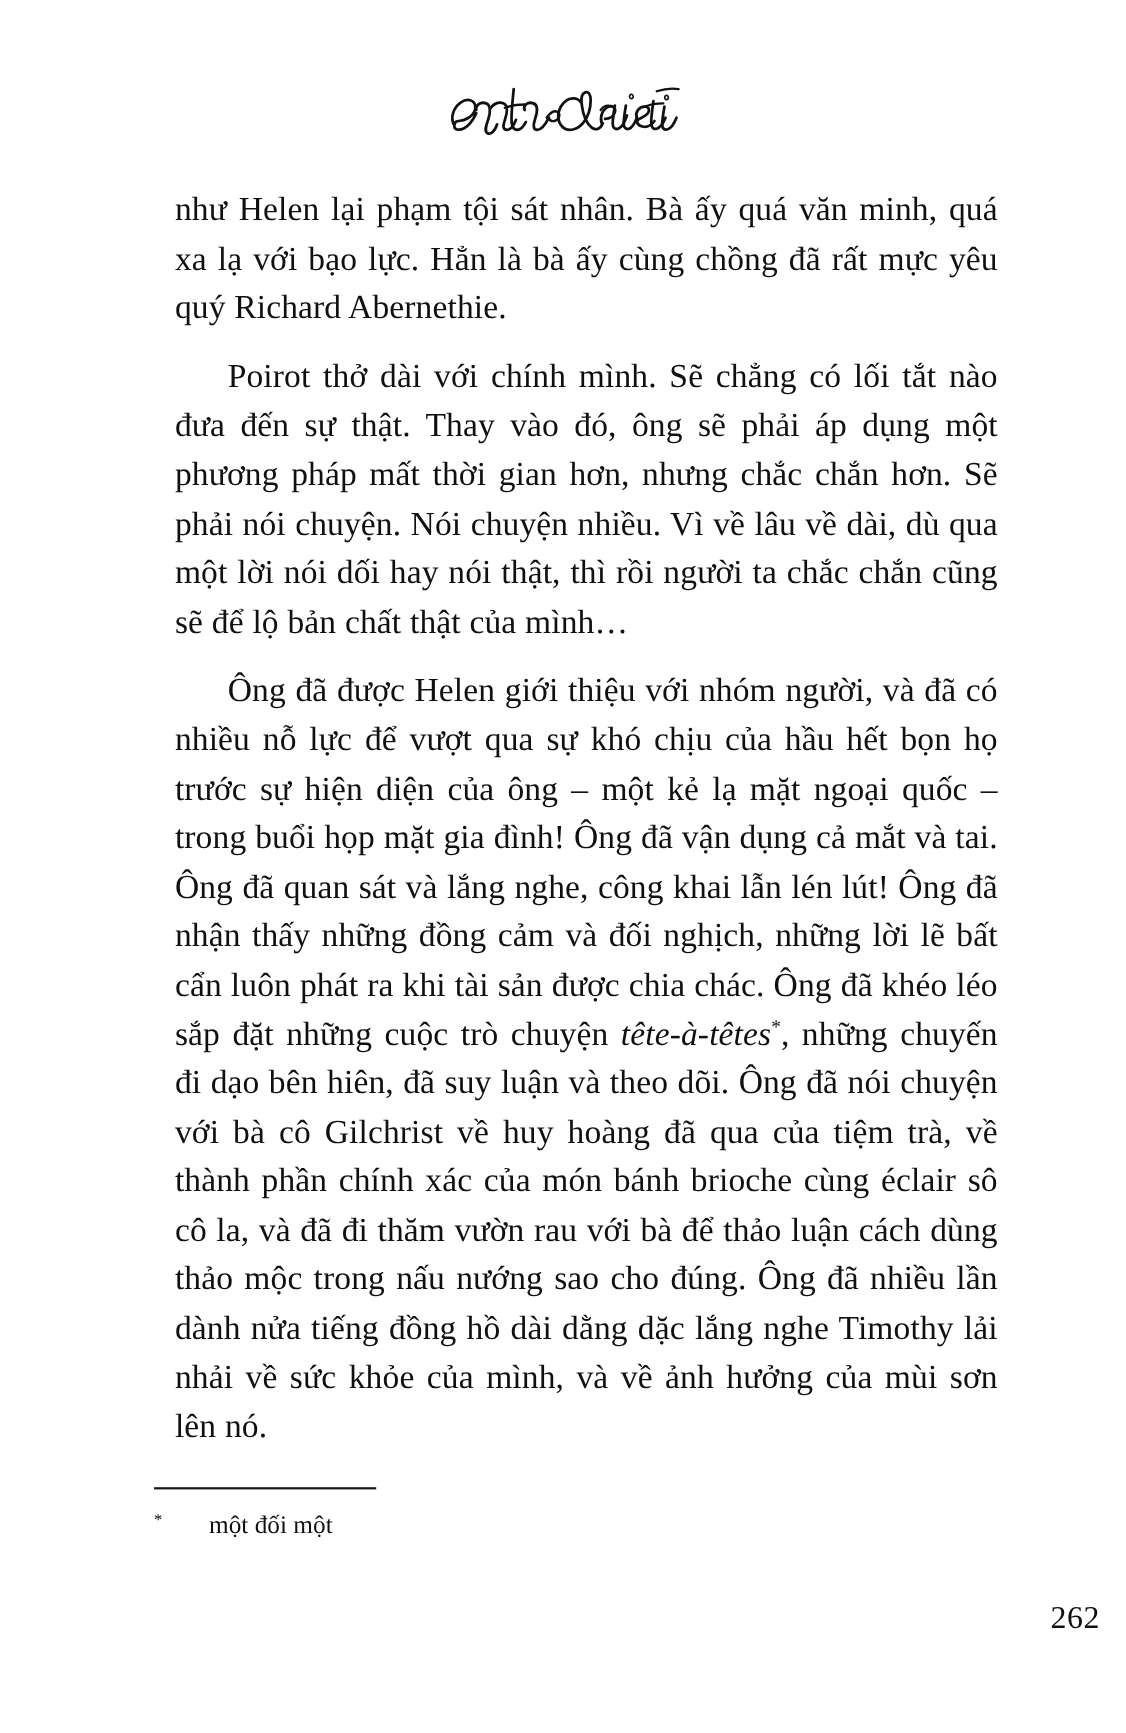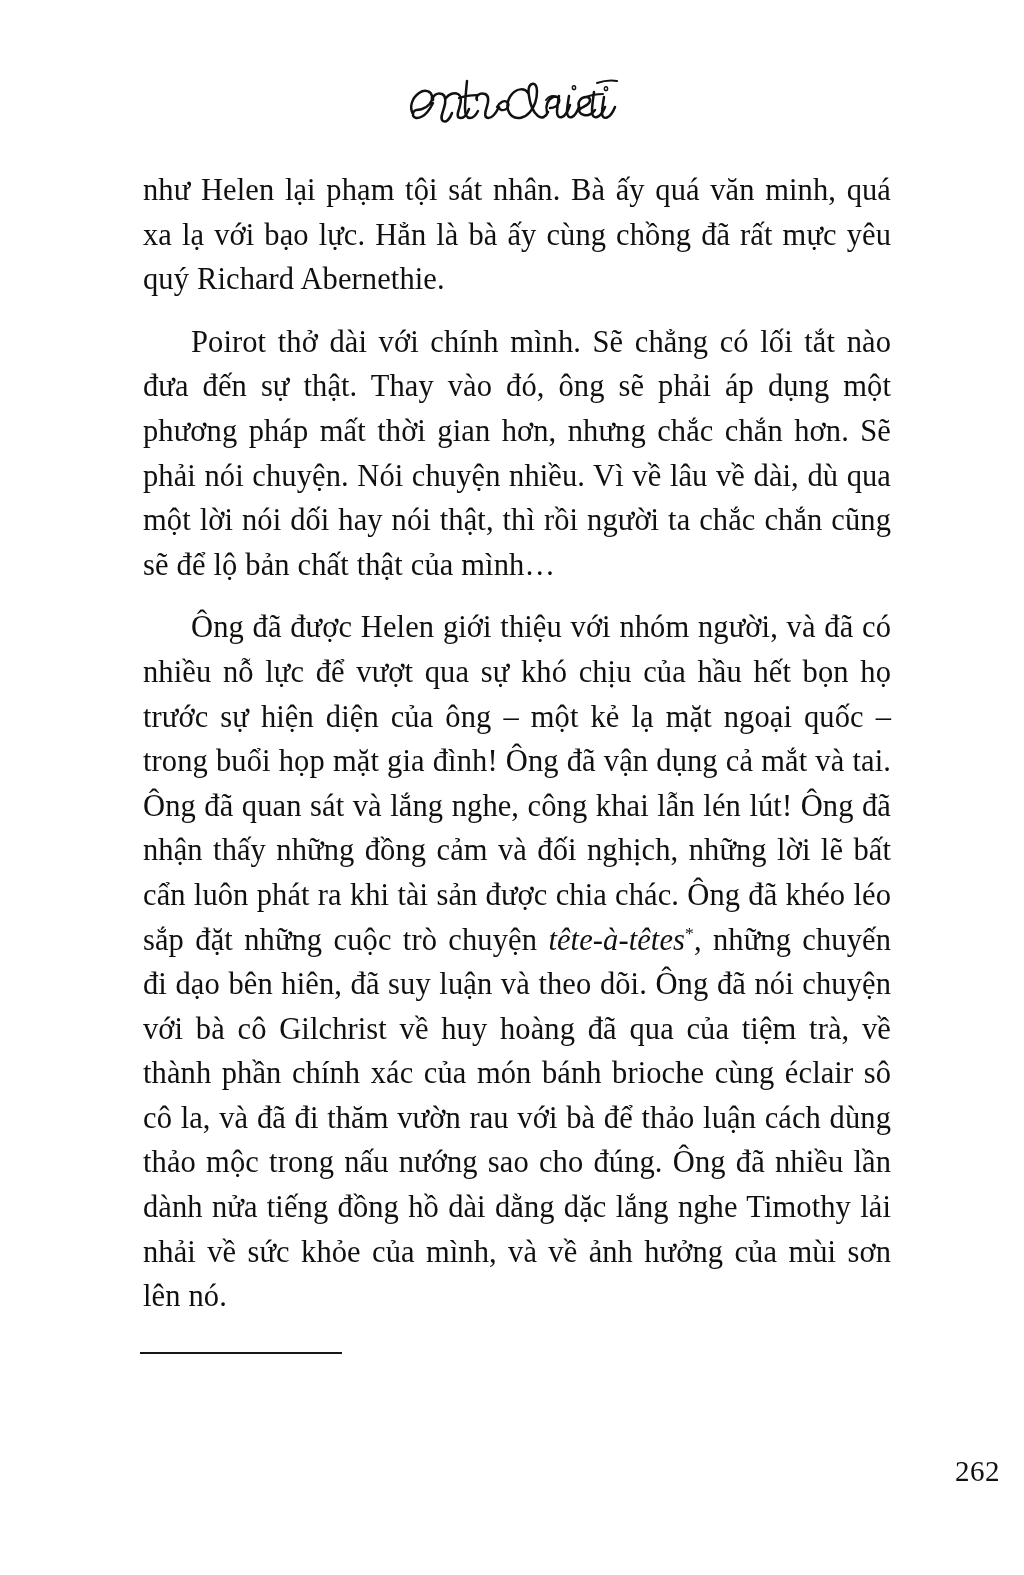--- a/index.html
+++ b/index.html
@@ -58,7 +58,7 @@
   .text-column {
     position: absolute;
     top: 168px;
-    left: 143px;
+    left: 159px;
     width: 748px;
   }
   .body-par {

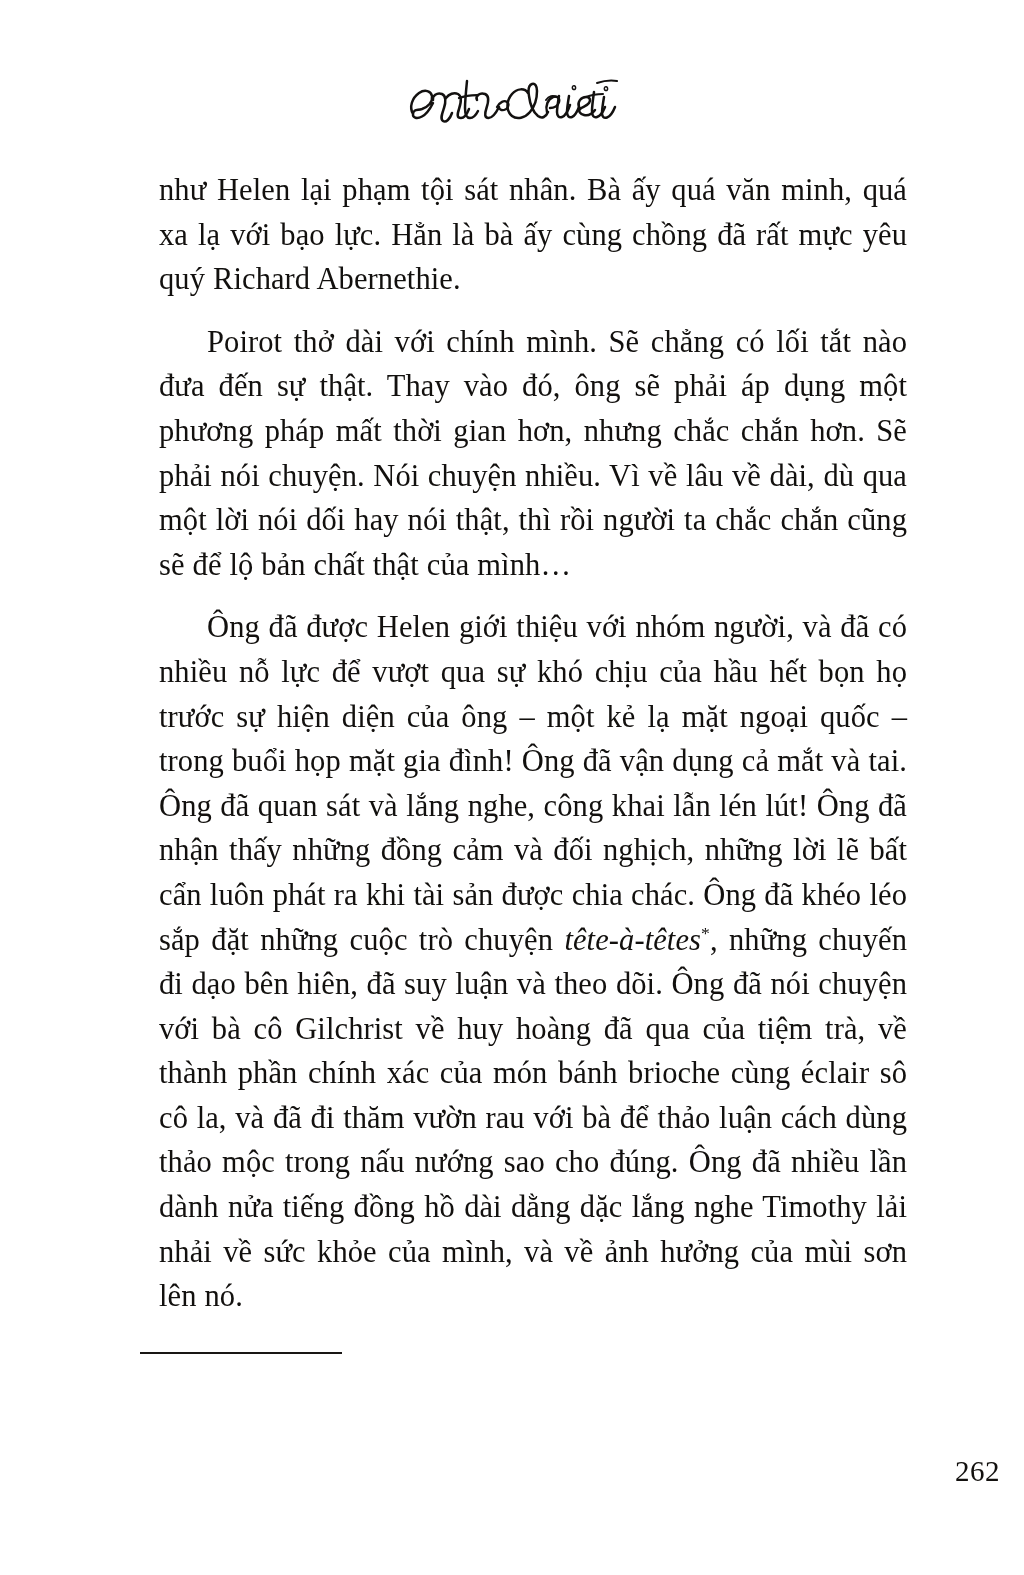--- a/index.html
+++ b/index.html
@@ -174,6 +174,9 @@
 
   <div class="footnote-area">
     <hr class="footnote-rule">
+    <div class="footnote-row">
+      <span class="footnote-marker">*</span><span class="footnote-text">một đối một</span>
+    </div>
   </div>
 
   <div class="folio">262</div>

